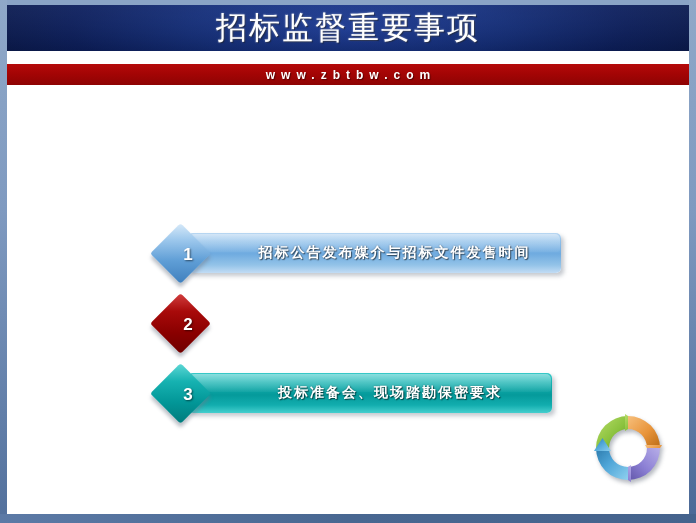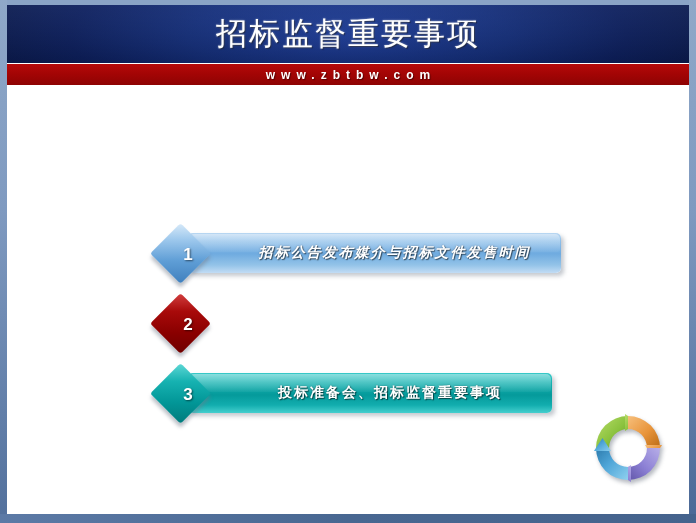--- a/index.html
+++ b/index.html
@@ -23,7 +23,7 @@
 
   
   #title-band{
-    position:absolute;left:7px;top:5px;width:682px;height:58px;
+    position:absolute;left:7px;top:5px;width:682px;height:46px;
     background:
       linear-gradient(180deg, rgba(255,255,255,0.05) 0%, rgba(0,0,0,0.16) 100%),
       radial-gradient(ellipse 62% 190% at 50% 52%, #1f3f9e 0%, #15307e 38%, #0d2060 66%, #0a1846 100%);

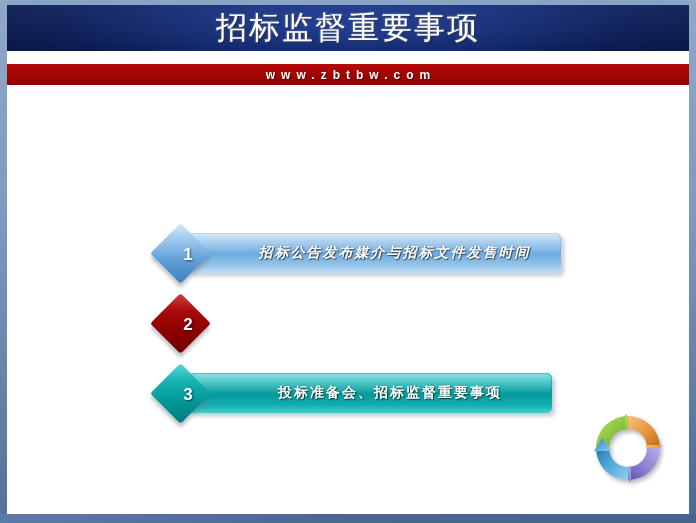--- a/index.html
+++ b/index.html
@@ -92,7 +92,7 @@
   
   #row-1{left:151px;top:140px;width:410px;}
   #row-1 .bar{width:373px;
-    background:linear-gradient(180deg,#b9d7f2 0%,#8fc0ea 20%,#6fabe0 52%,#93c3e8 80%,#c2dcf4 100%);font-style:italic;}
+    background:linear-gradient(180deg,#b9d7f2 0%,#8fc0ea 20%,#6fabe0 52%,#93c3e8 80%,#c2dcf4 100%);}
   #row-1 .diamond{left:1px;top:7px;
     background:linear-gradient(135deg,#d8eaf9 0%,#9cc7ec 28%,#5f9ed6 62%,#3f7fbd 100%);}
 

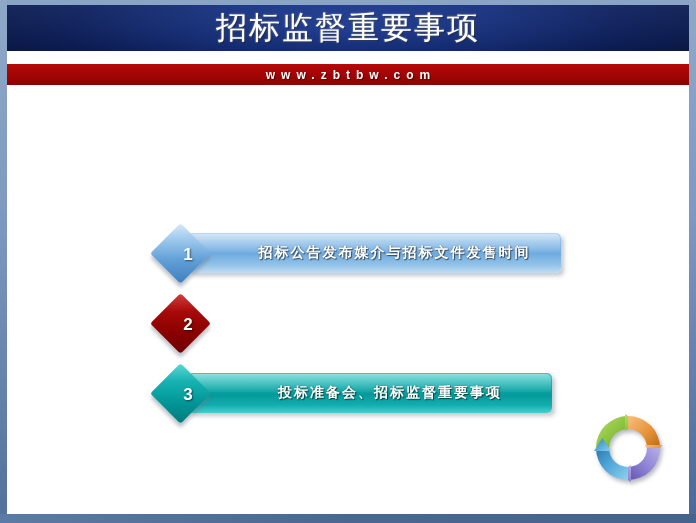--- a/index.html
+++ b/index.html
@@ -152,7 +152,7 @@
     <div class="row" id="row-3">
       <div class="bar">
         <div class="bar-gloss"></div>
-        <div class="bar-label">投标准备会、招标监督重要事项</div>
+        <div class="bar-label">投标准备会、现场踏勘保密要求</div>
       </div>
       <div class="diamond"></div>
       <div class="num">3</div>

